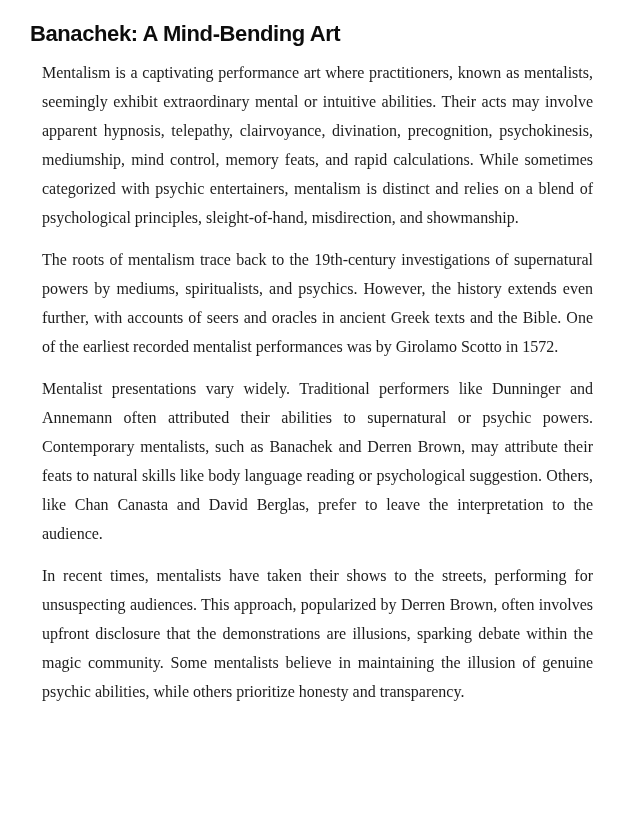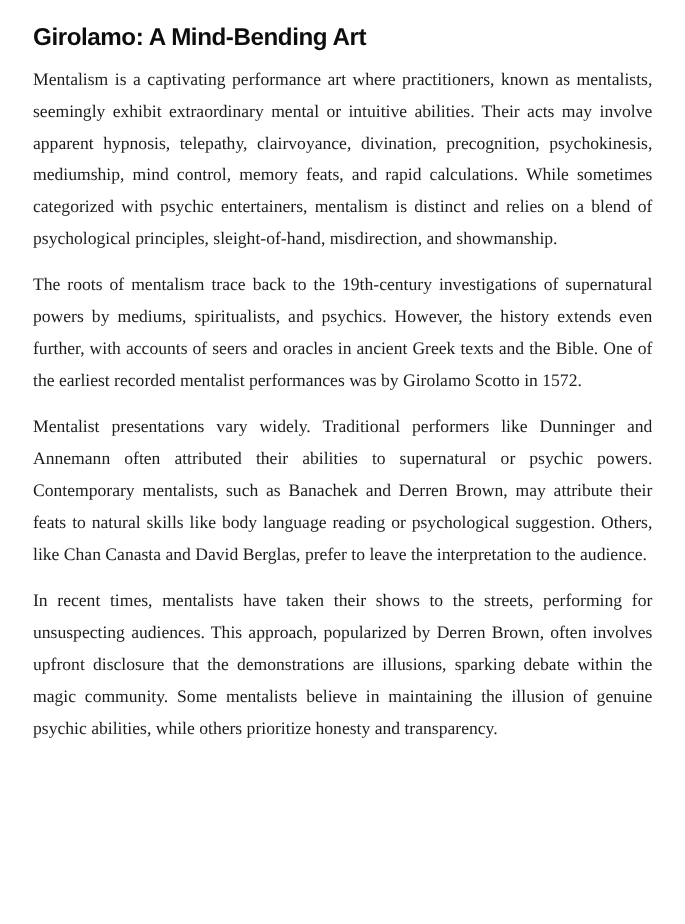--- a/index.html
+++ b/index.html
@@ -50,7 +50,7 @@
 
 <div class="page">
 
-  <h1 class="page-title">Girolamo: A Mind-Bending Art</h1>
+  <h1 class="page-title">Banachek: A Mind-Bending Art</h1>
 
   <div class="body-copy">
     <p>Mentalism is a captivating performance art where practitioners, known as mentalists, seemingly exhibit extraordinary mental or intuitive abilities. Their acts may involve apparent hypnosis, telepathy, clairvoyance, divination, precognition, psychokinesis, mediumship, mind control, memory feats, and rapid calculations. While sometimes categorized with psychic entertainers, mentalism is distinct and relies on a blend of psychological principles, sleight-of-hand, misdirection, and showmanship.</p>

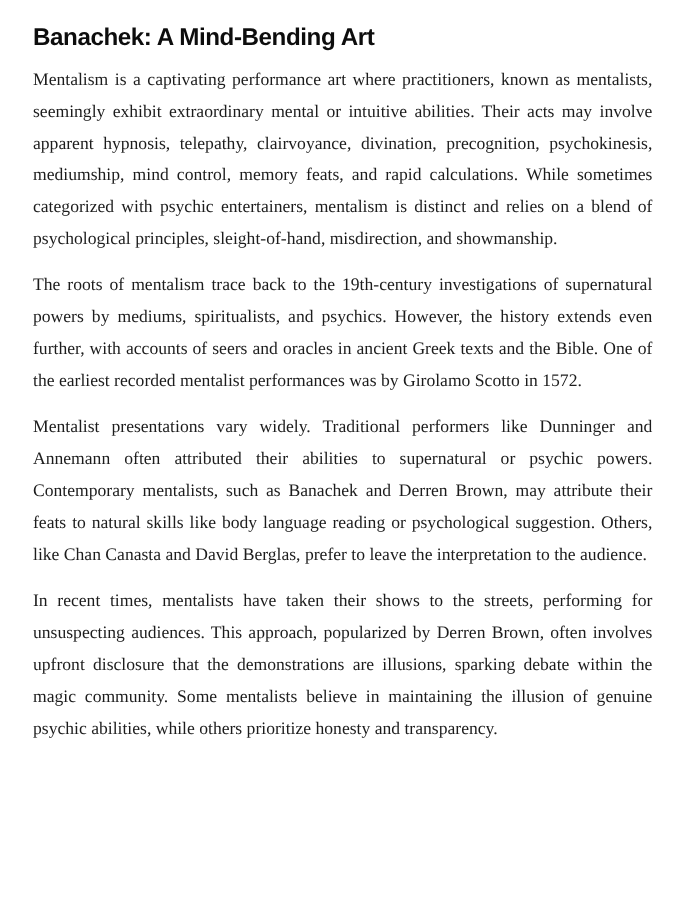--- a/index.html
+++ b/index.html
@@ -26,7 +26,7 @@
     color: #0d0d0d;
   }
   .body-copy p {
-    margin: 0 0 13px 0;
+    margin: 0 0 13px 12px;
     font-family: "Liberation Serif", "DejaVu Serif", serif;
     font-size: 16px;
     line-height: 29px;

